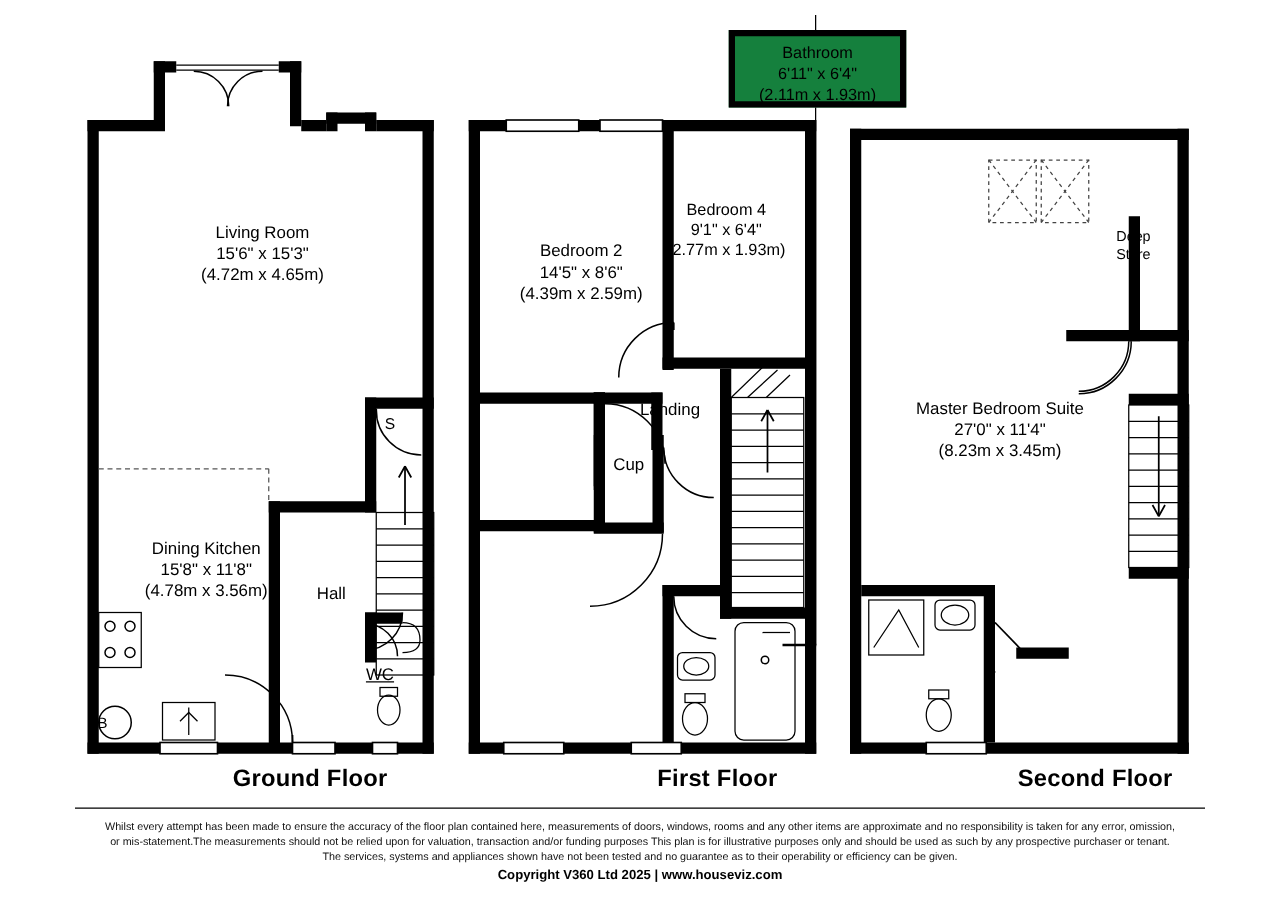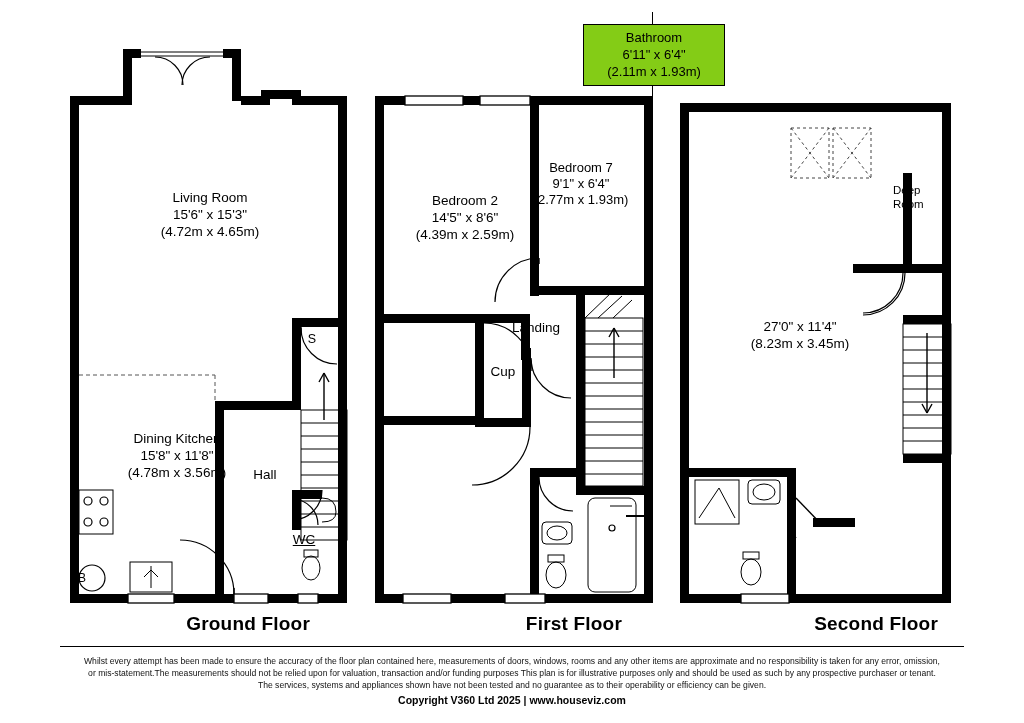--- a/index.html
+++ b/index.html
@@ -60,8 +60,8 @@
   }
   .callout-box {
     position: absolute;
-    border: 1px solid #000000;
-    background: #84cc16;
+    border: 5px solid #000000;
+    background: #15803d;
     text-align: center;
     font-size: 13px;
     line-height: 17px;

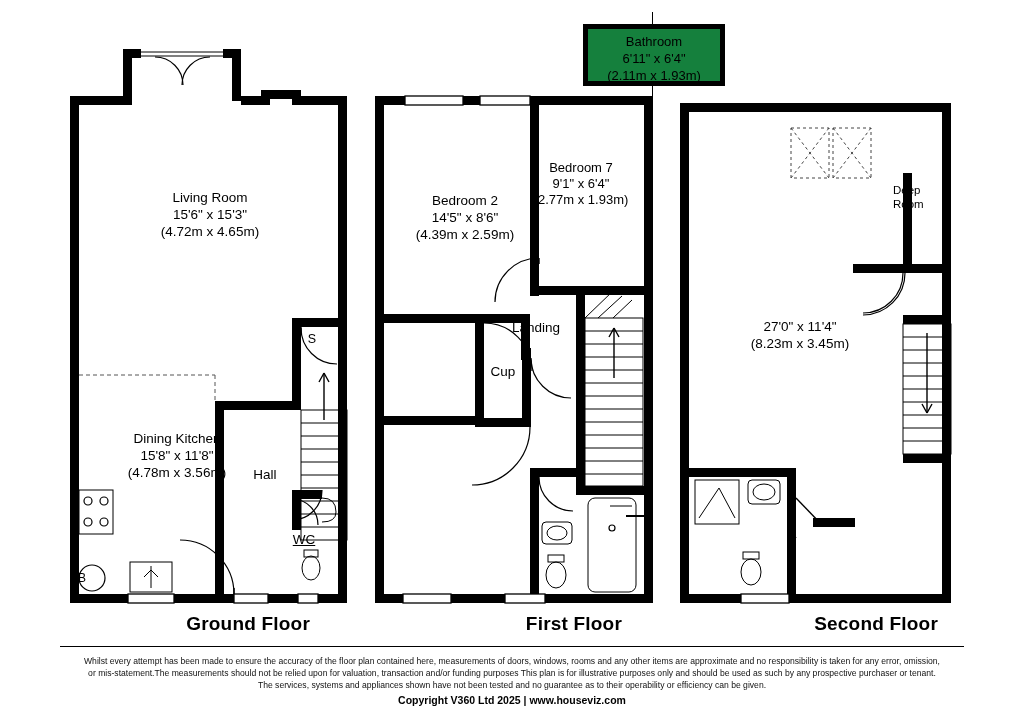--- a/index.html
+++ b/index.html
@@ -336,7 +336,7 @@
   </div>
 
   <div class="room-label" style="left:508px; top:160px; width:146px; font-size:13px; line-height:16px;">
-    <span class="nm">Bedroom 7</span>
+    <span class="nm">Bedroom 4</span>
     <span class="dim">9'1" x 6'4"</span>
     <span class="dim">(2.77m x 1.93m)</span>
   </div>

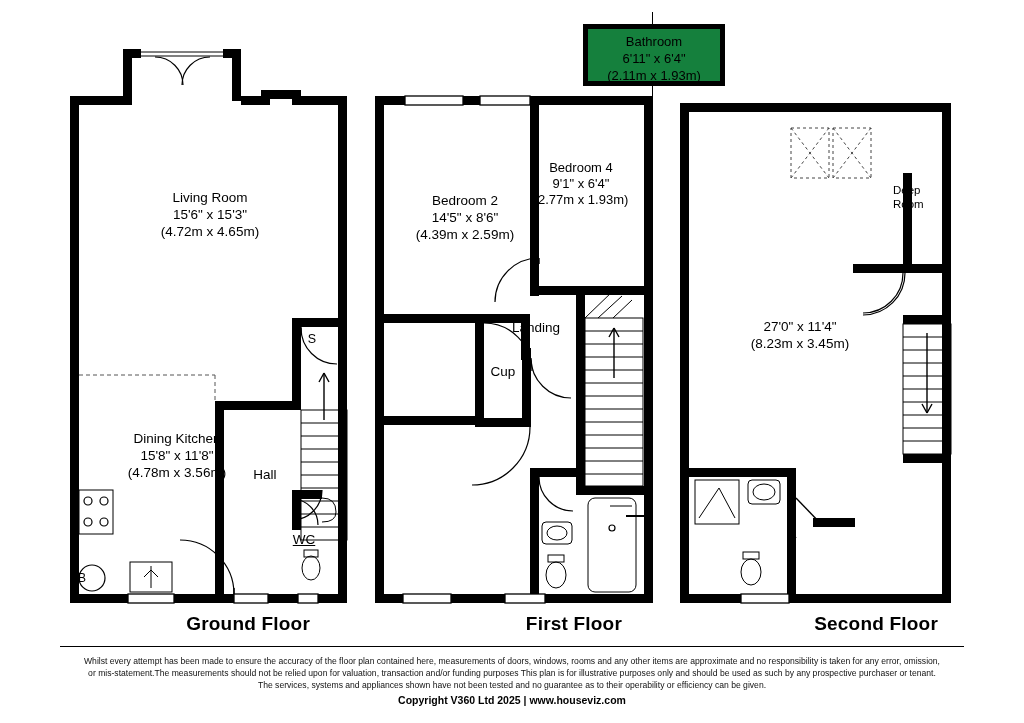--- a/index.html
+++ b/index.html
@@ -214,7 +214,7 @@
     </svg>
   </div>
 
-  <div class="room-label" style="left:115px; top:177px; width:190px;margin-top:12px;">
+  <div class="room-label" style="left:115px; top:177px; width:190px;">
     <span class="nm">Living Room</span>
     <span class="dim">15'6" x 15'3"</span>
     <span class="dim">(4.72m x 4.65m)</span>

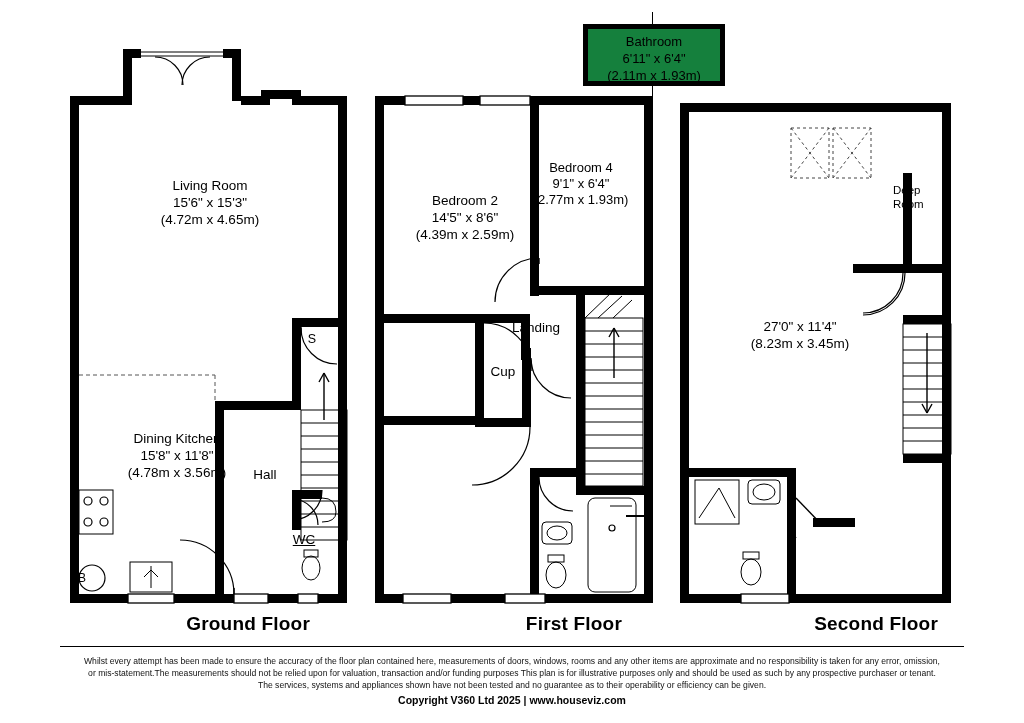--- a/index.html
+++ b/index.html
@@ -422,7 +422,7 @@
 
   <div class="tiny-label" style="left:893px; top:183px; width:60px;">
     <span>Deep</span><br>
-    <span>Room</span>
+    <span>Store</span>
   </div>
 
   <div class="floor-title" style="left:728px; top:613px; width:210px;">

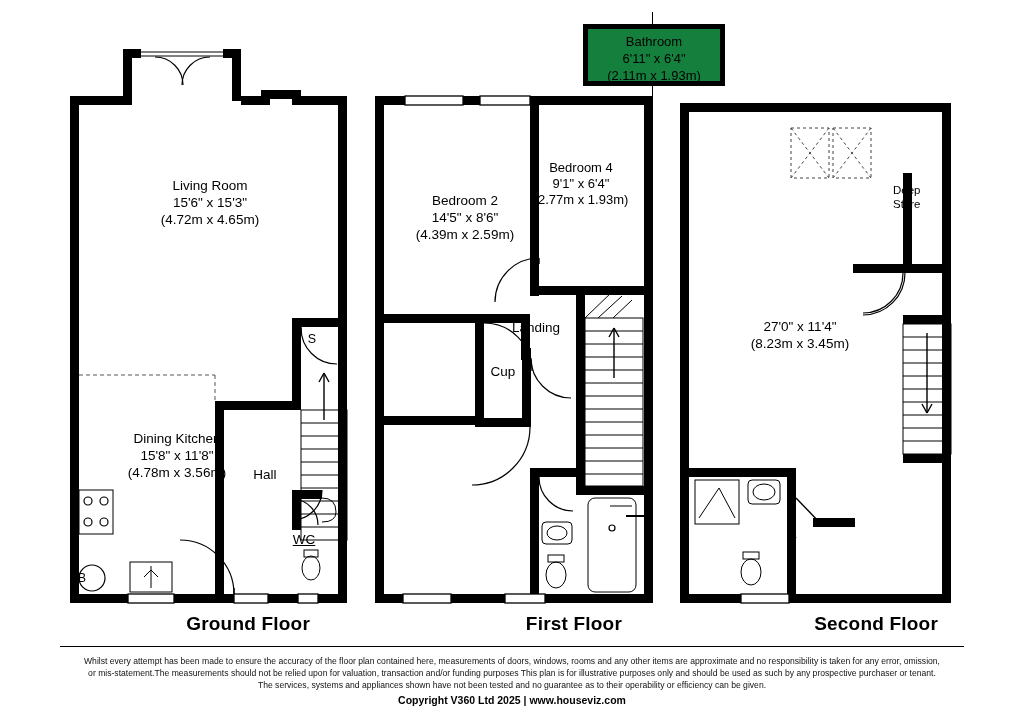--- a/index.html
+++ b/index.html
@@ -415,6 +415,7 @@
   </div>
 
   <div class="room-label" style="left:690px; top:318px; width:220px;">
+    <span class="nm">Master Bedroom Suite</span>
     <span class="dim">27'0" x 11'4"</span>
     <span class="dim">(8.23m x 3.45m)</span>
   </div>

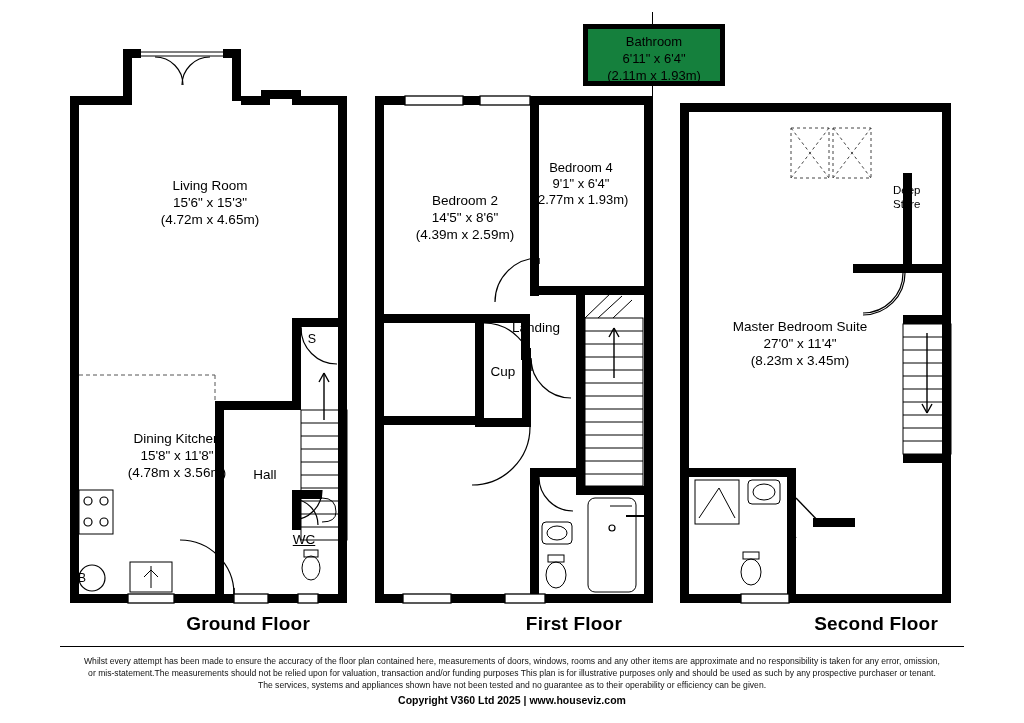--- a/index.html
+++ b/index.html
@@ -220,7 +220,7 @@
     <span class="dim">(4.72m x 4.65m)</span>
   </div>
 
-  <div class="room-label" style="left:70px; top:430px; width:190px;padding-left:12px;">
+  <div class="room-label" style="left:70px; top:430px; width:190px;">
     <span class="nm">Dining Kitchen</span>
     <span class="dim">15'8" x 11'8"</span>
     <span class="dim">(4.78m x 3.56m)</span>

